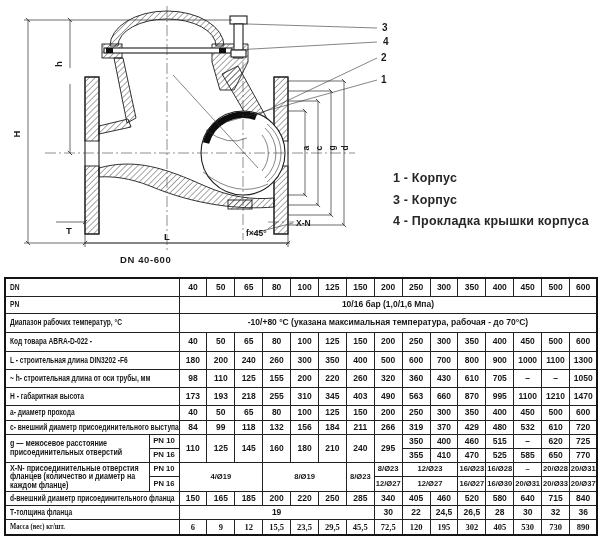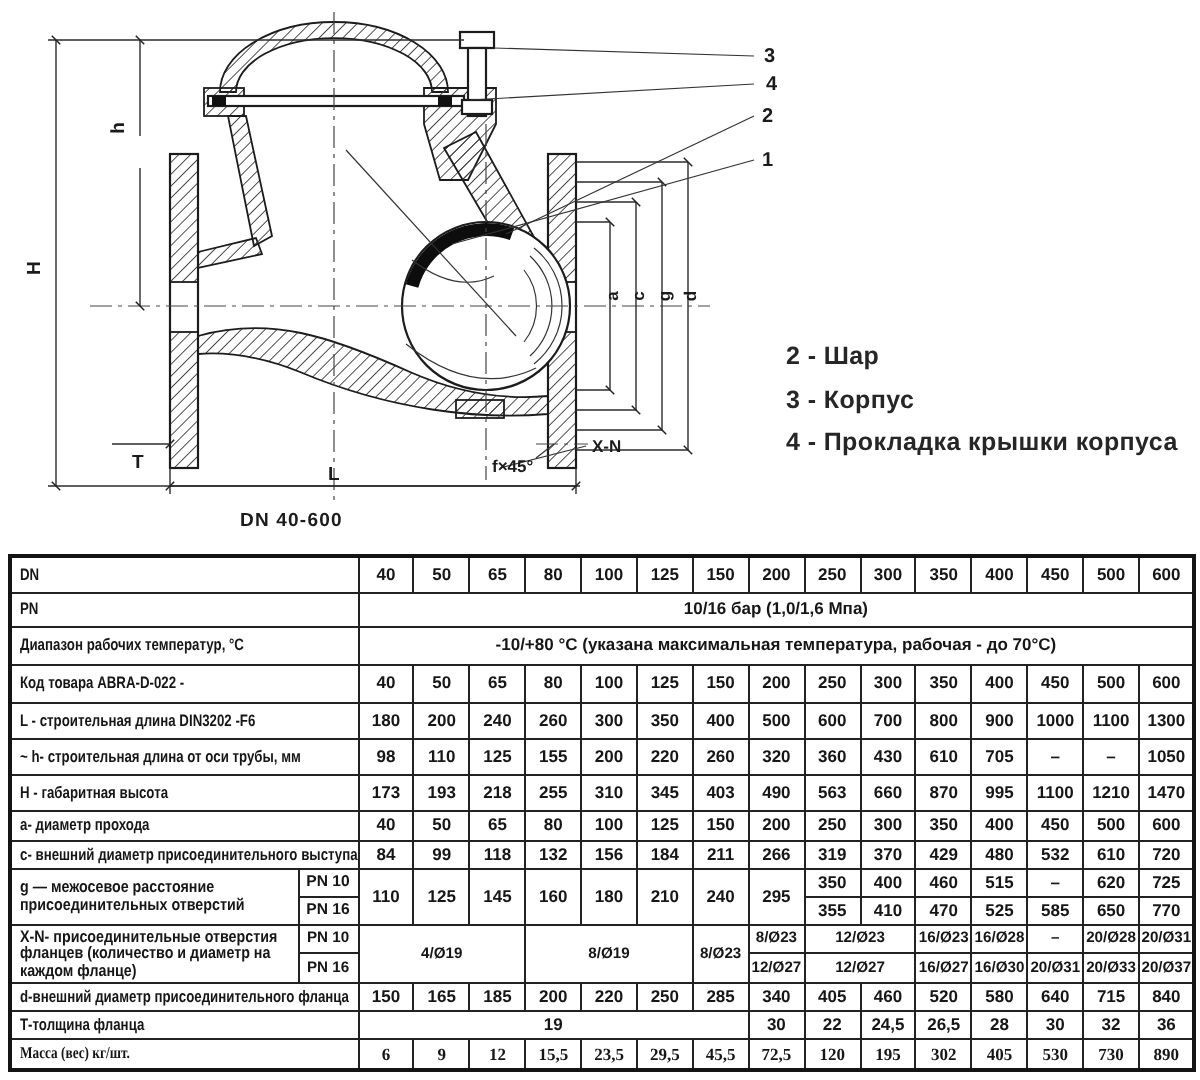--- a/index.html
+++ b/index.html
@@ -155,6 +155,7 @@
   </svg>
 
   <div id="legend">
+    <div>1 - Корпус</div>
     <div>2 - Шар</div>
     <div>3 - Корпус</div>
     <div>4 - Прокладка крышки корпуса</div>

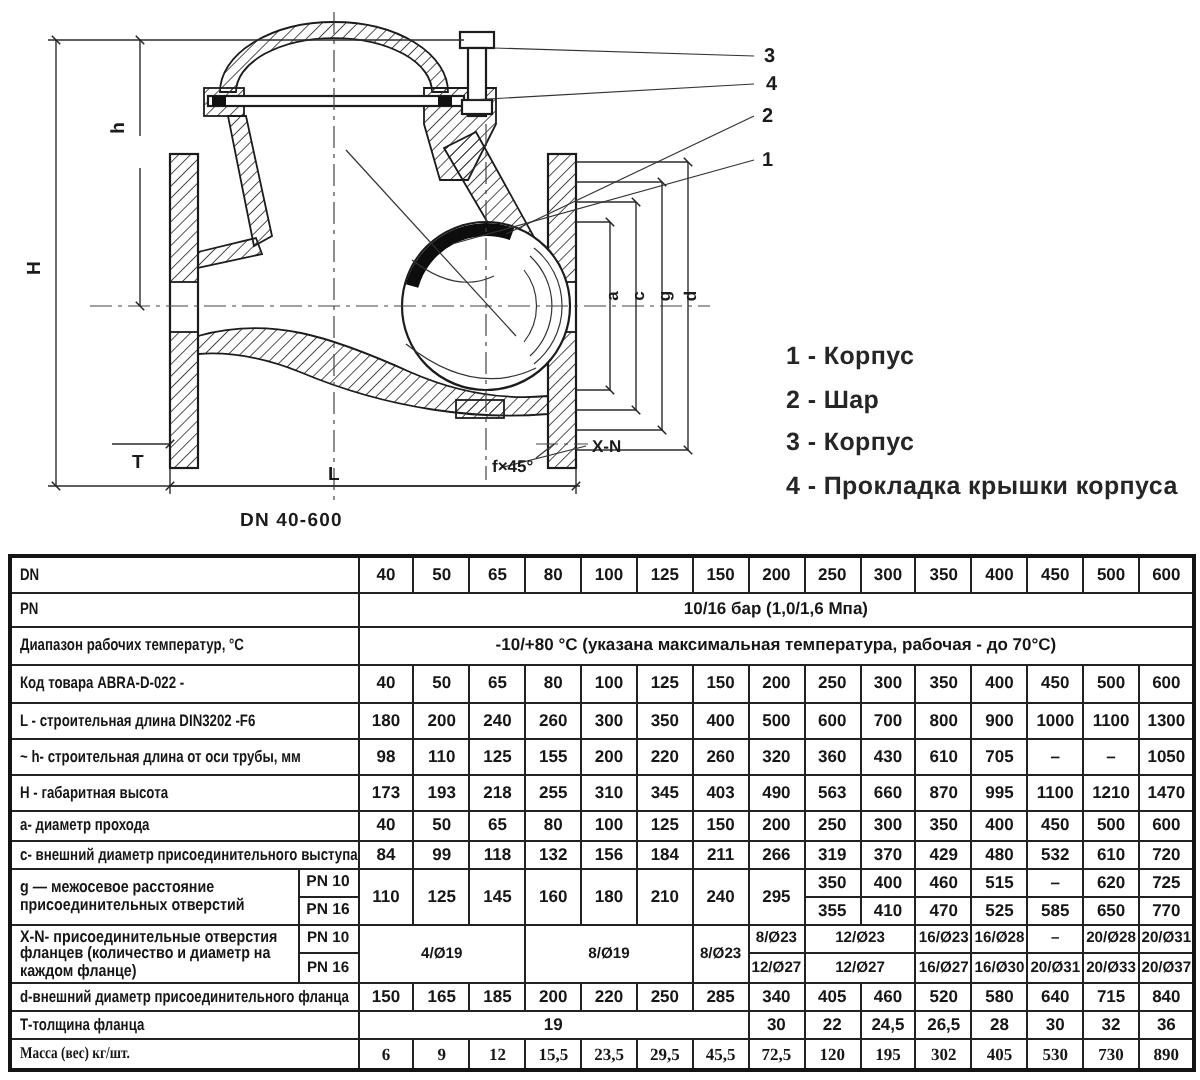--- a/index.html
+++ b/index.html
@@ -156,7 +156,6 @@
 
   <div id="legend">
     <div>1 - Корпус</div>
-    <div>2 - Шар</div>
     <div>3 - Корпус</div>
     <div>4 - Прокладка крышки корпуса</div>
   </div>

